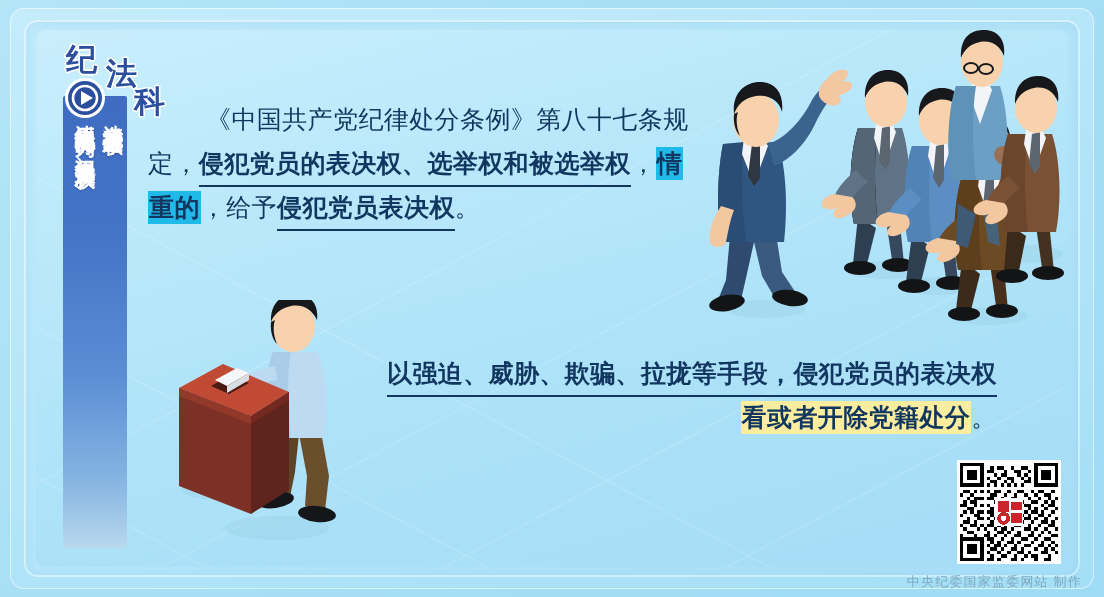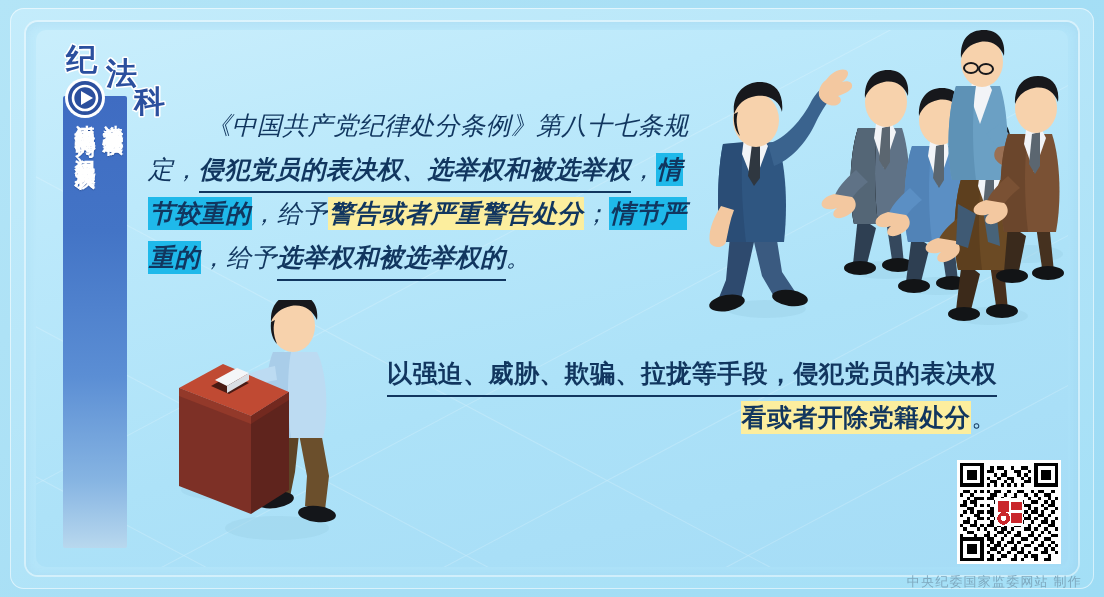--- a/index.html
+++ b/index.html
@@ -114,7 +114,7 @@
     z-index: 7;
     white-space: nowrap;
   }
-  .para-1 { left: 148px; top: 104px; font-style: italic; }
+  .para-1 { left: 148px; top: 98px; }
   .para-2 { left: 387px; top: 352px; }
   .para .ln { display: block; height: 44px; }
   .para-1 .ln { text-align: left; }

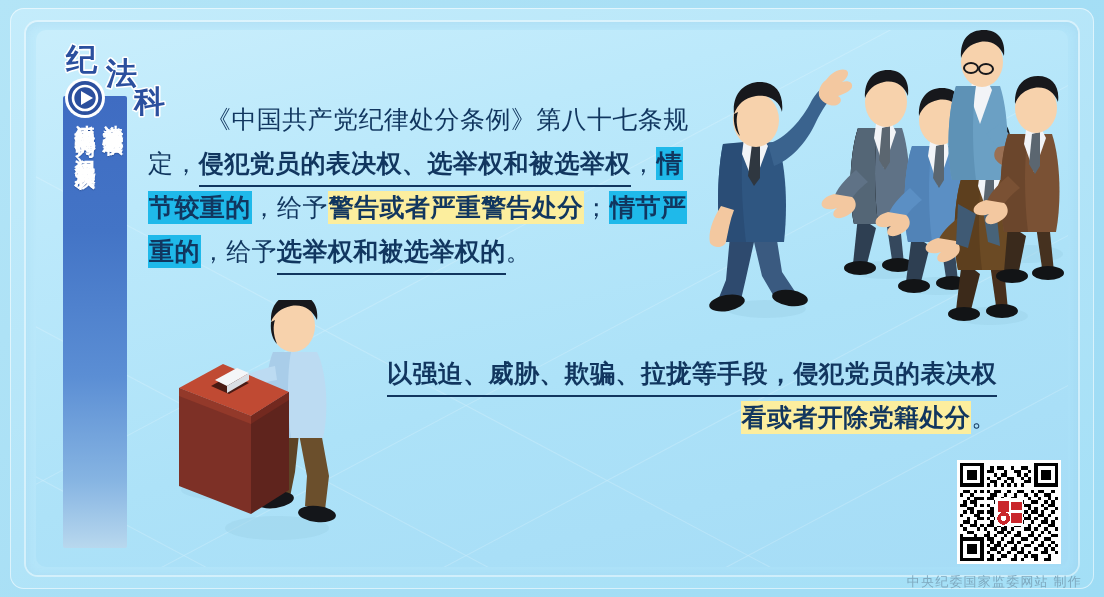--- a/index.html
+++ b/index.html
@@ -382,9 +382,6 @@
     </span>
     <span class="ln">
       <span>定，</span><span class="bold u-line">侵犯党员的表决权、选举权和被选举权</span><span>，</span><span class="hl-cyan">情</span>
-    </span>
-    <span class="ln">
-      <span class="hl-cyan">节较重的</span><span>，给予</span><span class="hl-yellow">警告或者严重警告处分</span><span>；</span><span class="hl-cyan">情节严</span>
     </span>
     <span class="ln">
       <span class="hl-cyan">重的</span><span>，给予</span><span class="bold u-line">选举权和被选举权的</span><span>。</span>

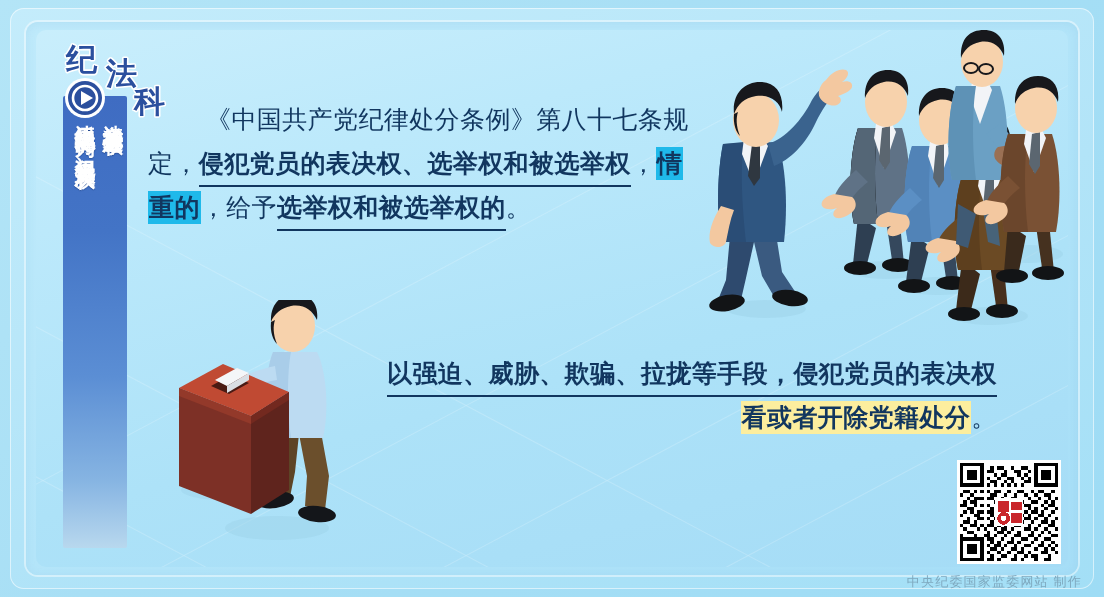--- a/index.html
+++ b/index.html
@@ -384,7 +384,7 @@
       <span>定，</span><span class="bold u-line">侵犯党员的表决权、选举权和被选举权</span><span>，</span><span class="hl-cyan">情</span>
     </span>
     <span class="ln">
-      <span class="hl-cyan">重的</span><span>，给予</span><span class="bold u-line">选举权和被选举权的</span><span>。</span>
+      <span class="hl-cyan">重的</span><span>，给予</span><span class="bold u-line">侵犯党员表决权</span><span>。</span>
     </span>
   </div>
 

